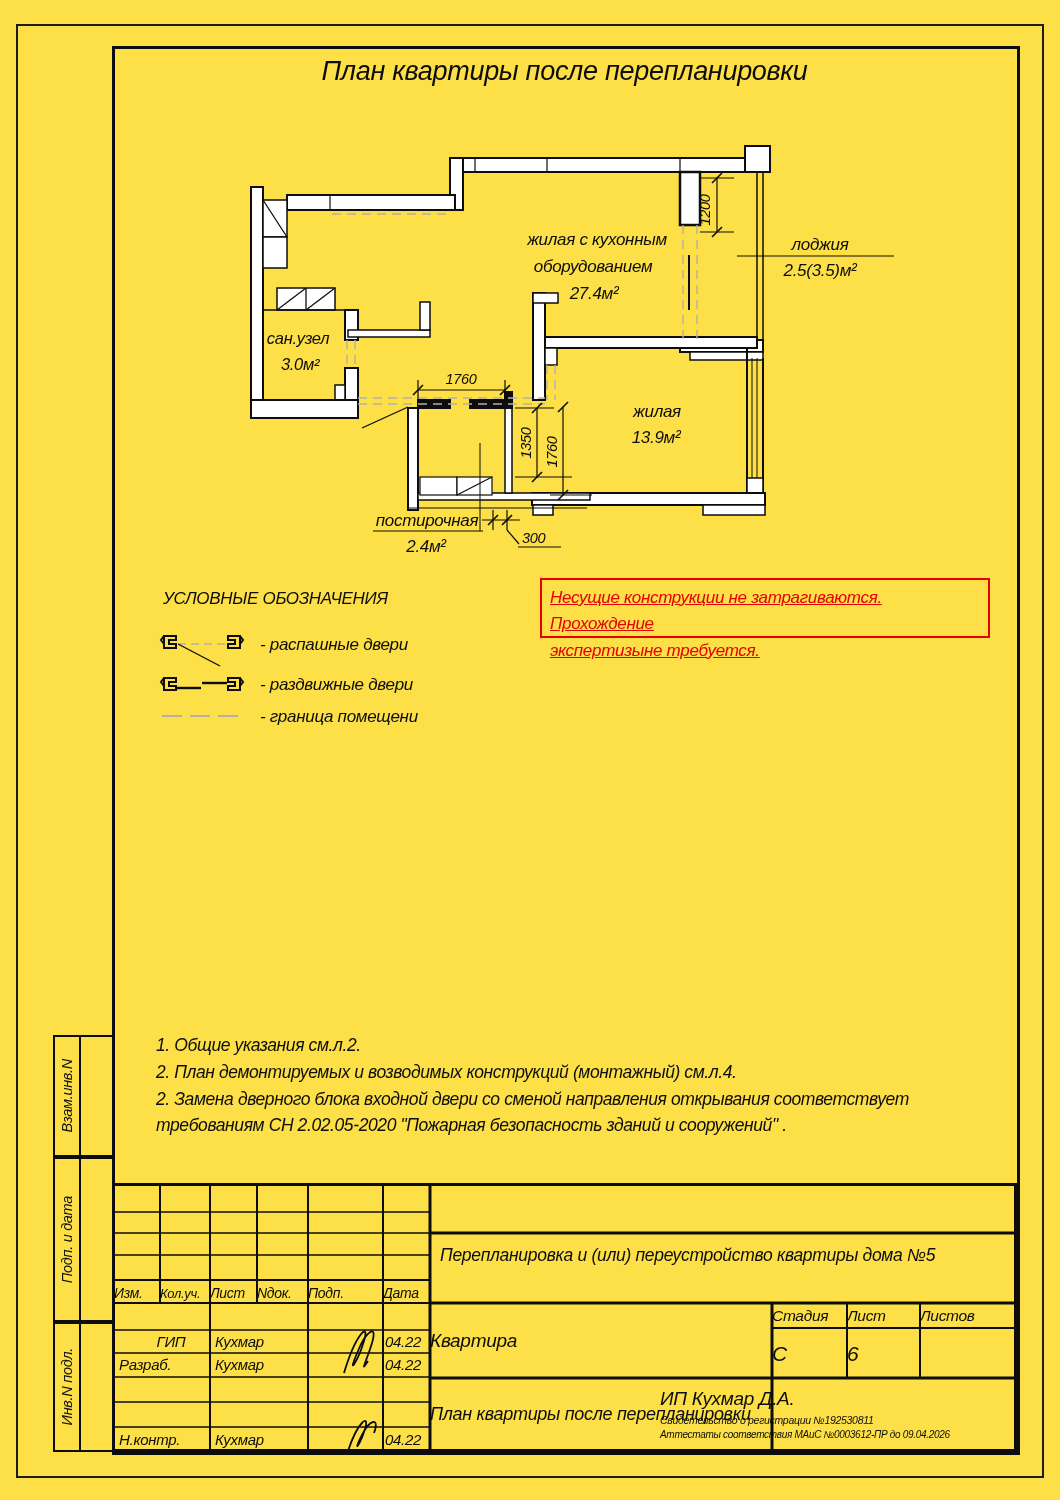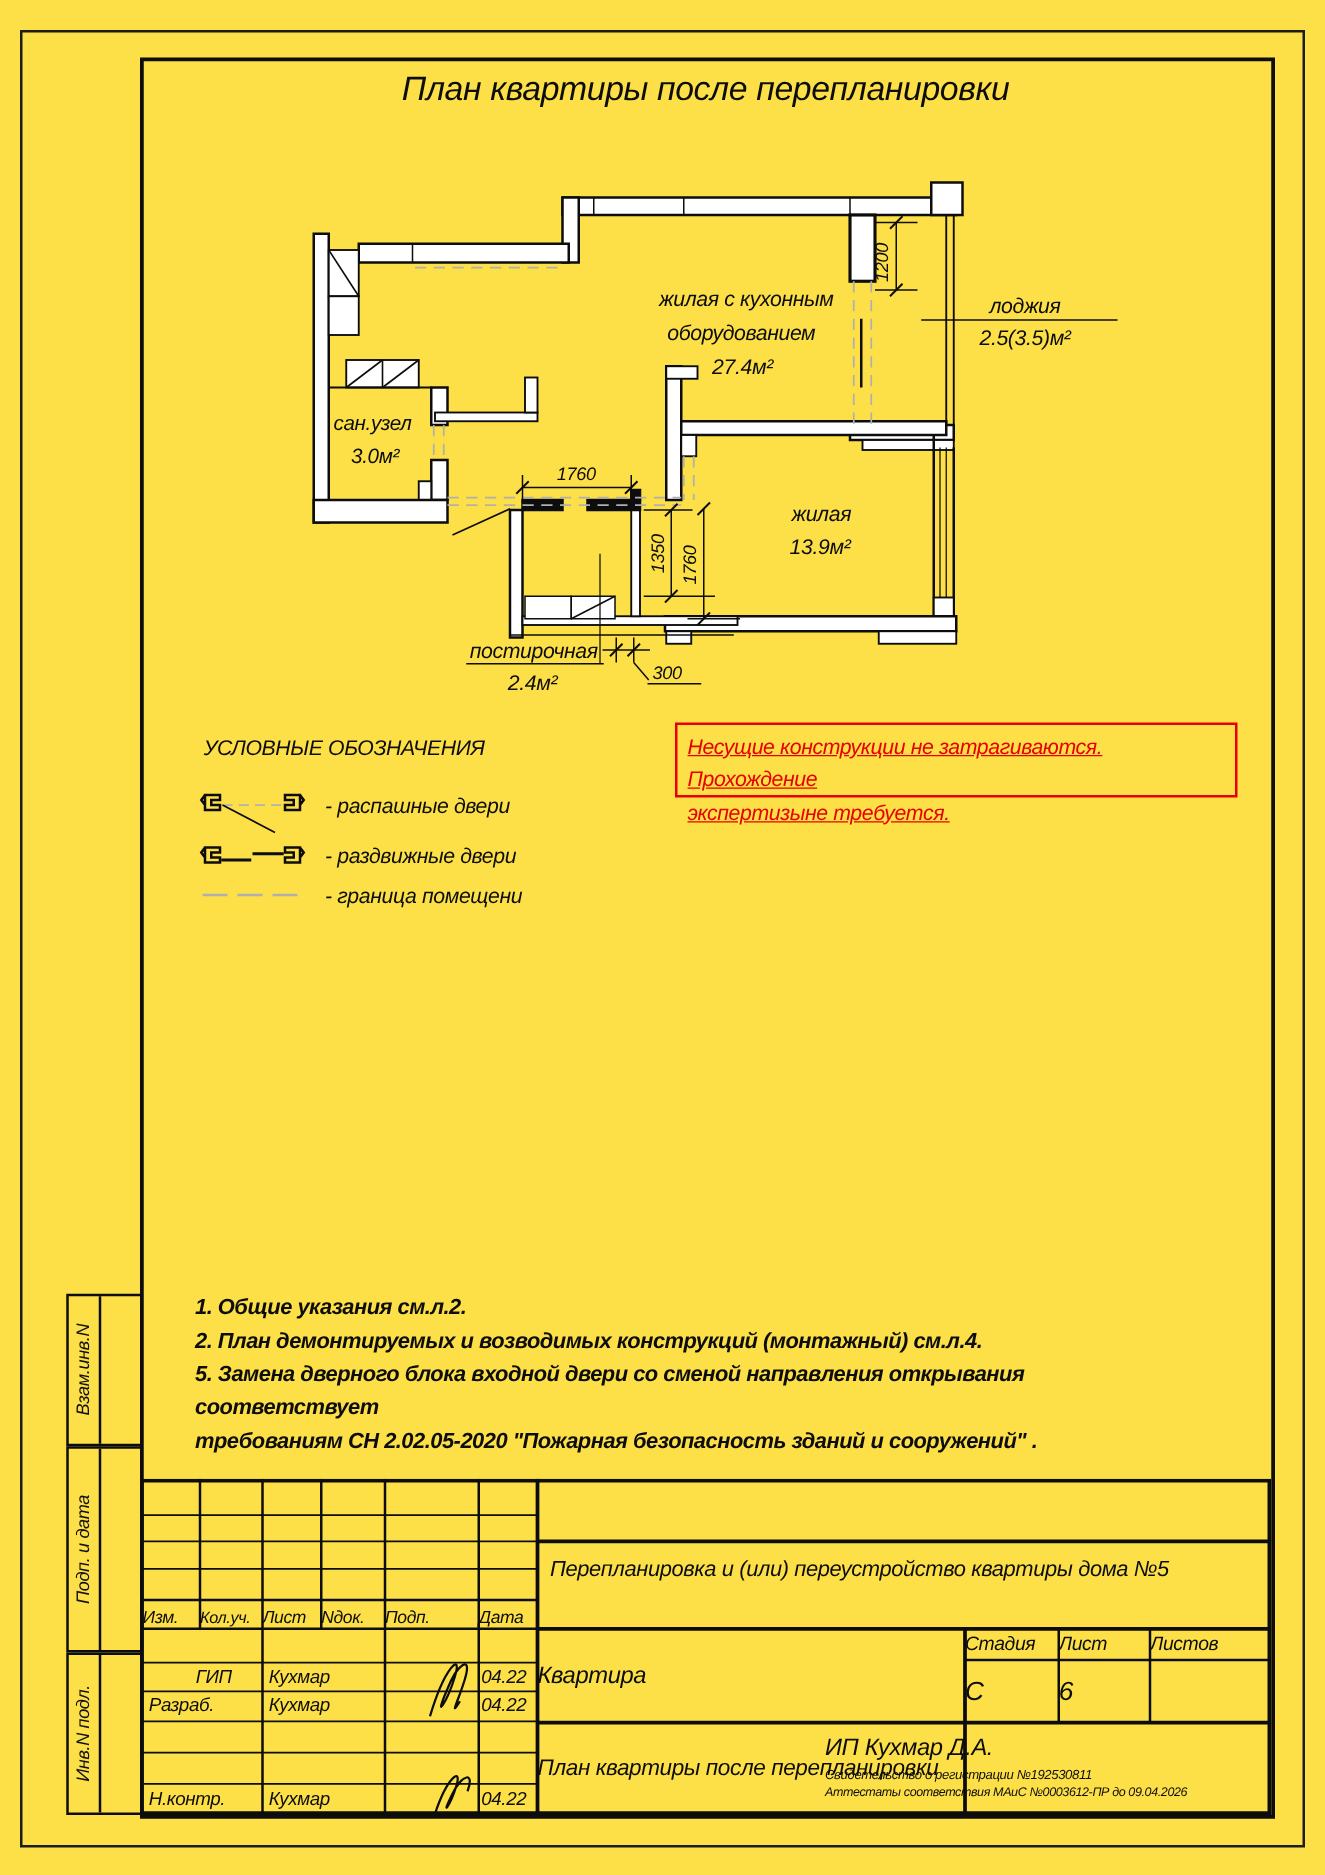--- a/index.html
+++ b/index.html
@@ -13,7 +13,7 @@
   .warnbox{left:540px;top:578px;width:430px;height:46px;border:2px solid #e60000;
            padding:5px 8px;color:#e60000;font-size:17px;line-height:1.55;letter-spacing:-0.3px;}
   .warnbox span{text-decoration:underline;}
-  .notes{left:156px;top:1032px;width:780px;font-size:17.5px;line-height:1.53;letter-spacing:-0.4px;color:#0d0d0d;font-weight:bold;}
+  .notes{left:156px;top:1032px;width:780px;font-size:17.5px;line-height:1.53;letter-spacing:-0.4px;color:#0d0d0d;}
   
   .sb-cell{position:absolute;left:53px;width:57px;border:2px solid #0d0d0d;display:flex;}
   .sb-label{width:24px;border-right:2px solid #0d0d0d;display:flex;align-items:center;justify-content:center;}

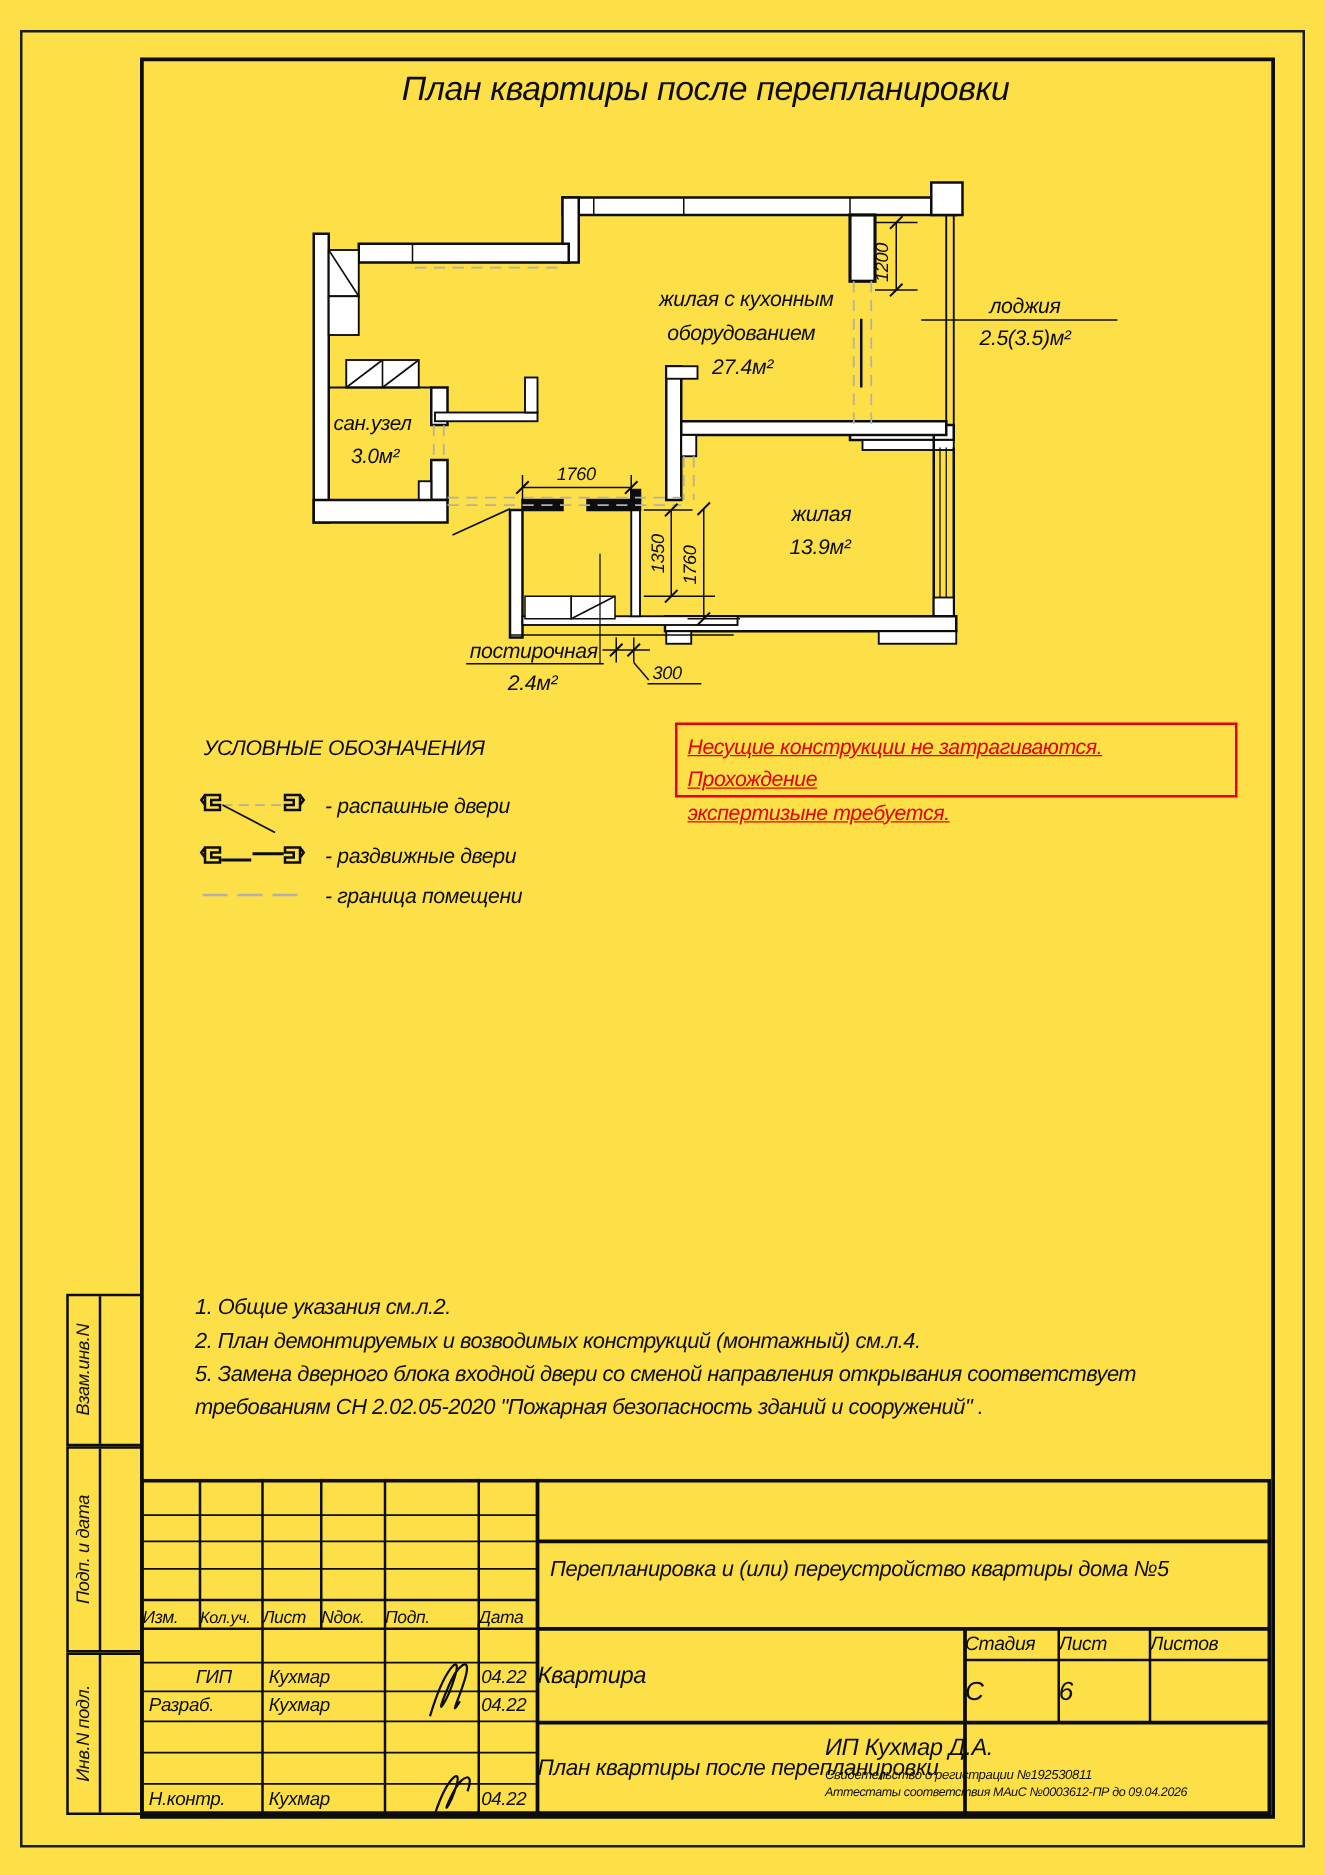--- a/index.html
+++ b/index.html
@@ -193,7 +193,7 @@
   <div class="abs notes">
     <div>1. Общие указания см.л.2.</div>
     <div>2. План демонтируемых и возводимых конструкций (монтажный) см.л.4.</div>
-    <div>5. Замена дверного блока входной двери со сменой направления открывания соответствует</div>
+    <div>2. Замена дверного блока входной двери со сменой направления открывания соответствует</div>
     <div>требованиям СН 2.02.05-2020 "Пожарная безопасность зданий и сооружений" .</div>
   </div>
 

